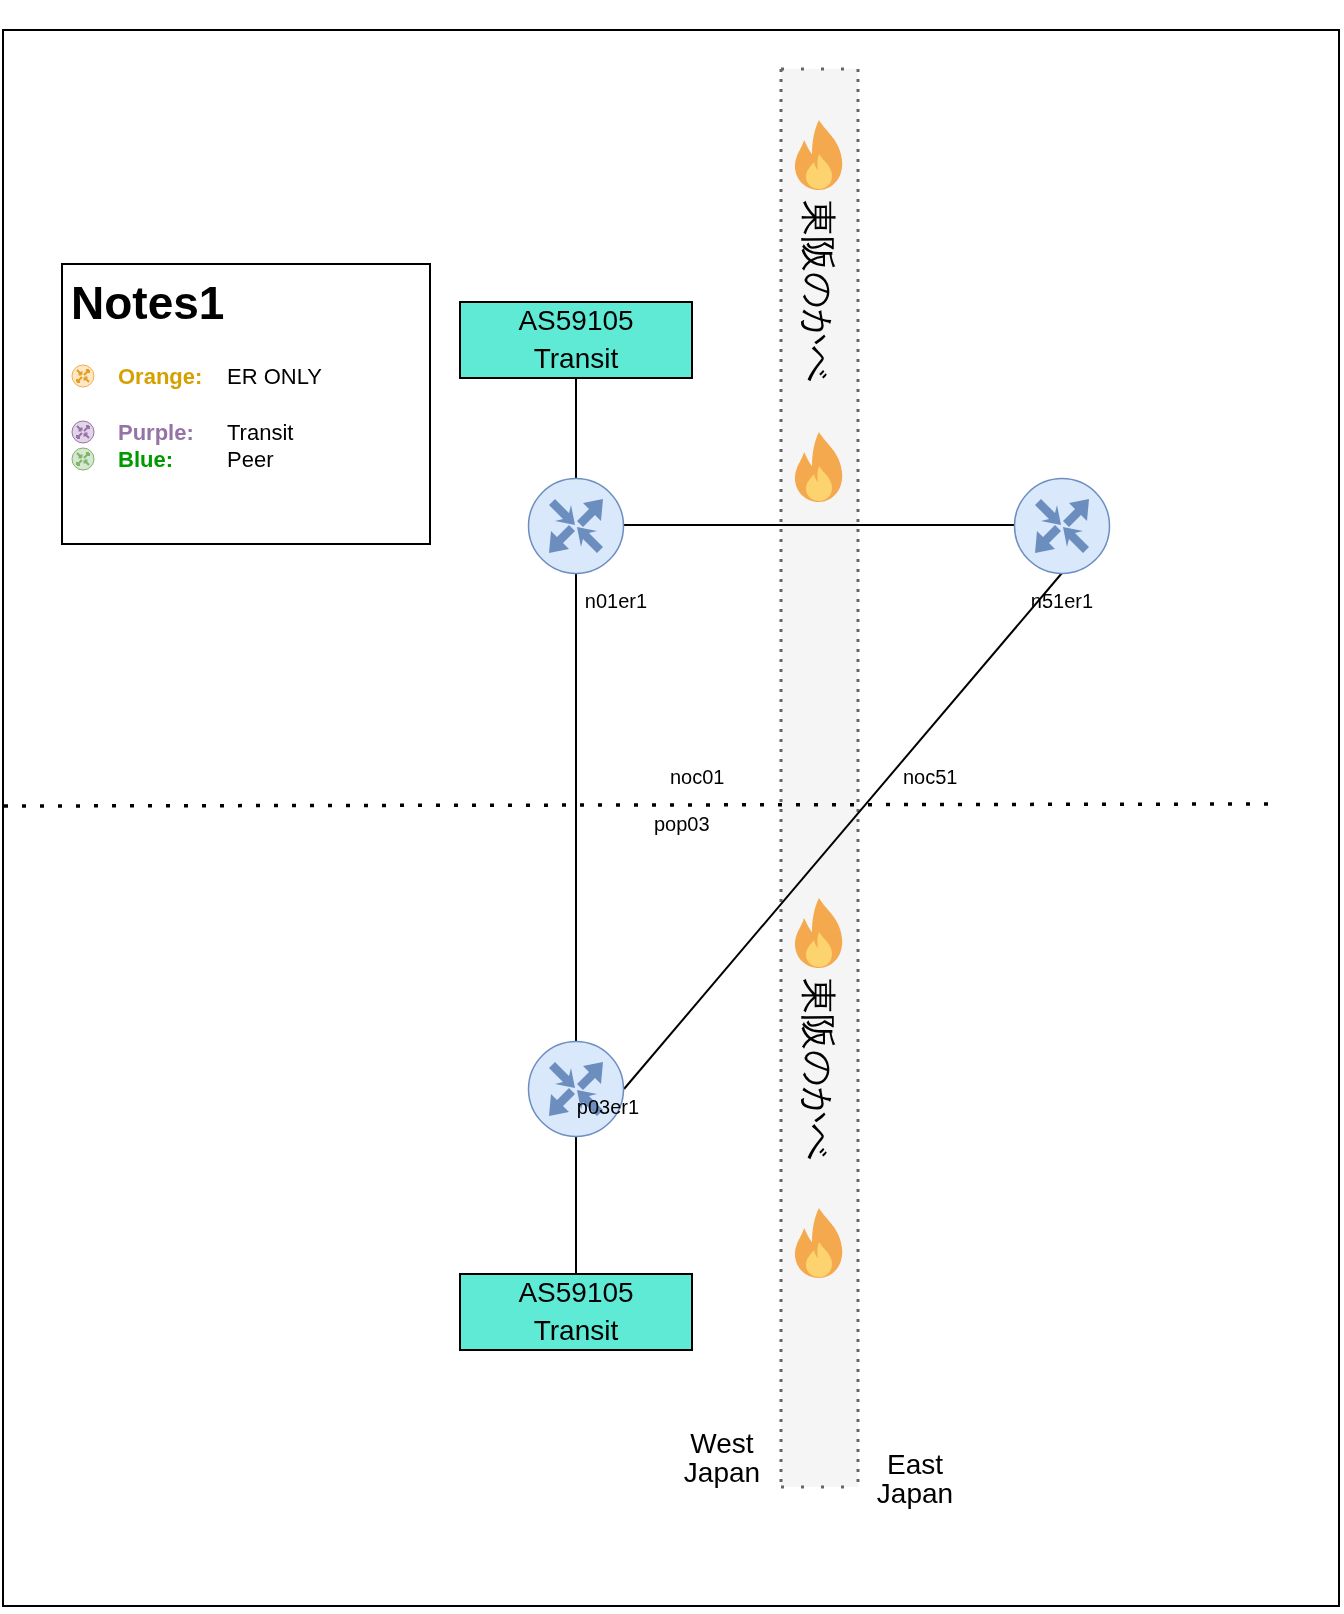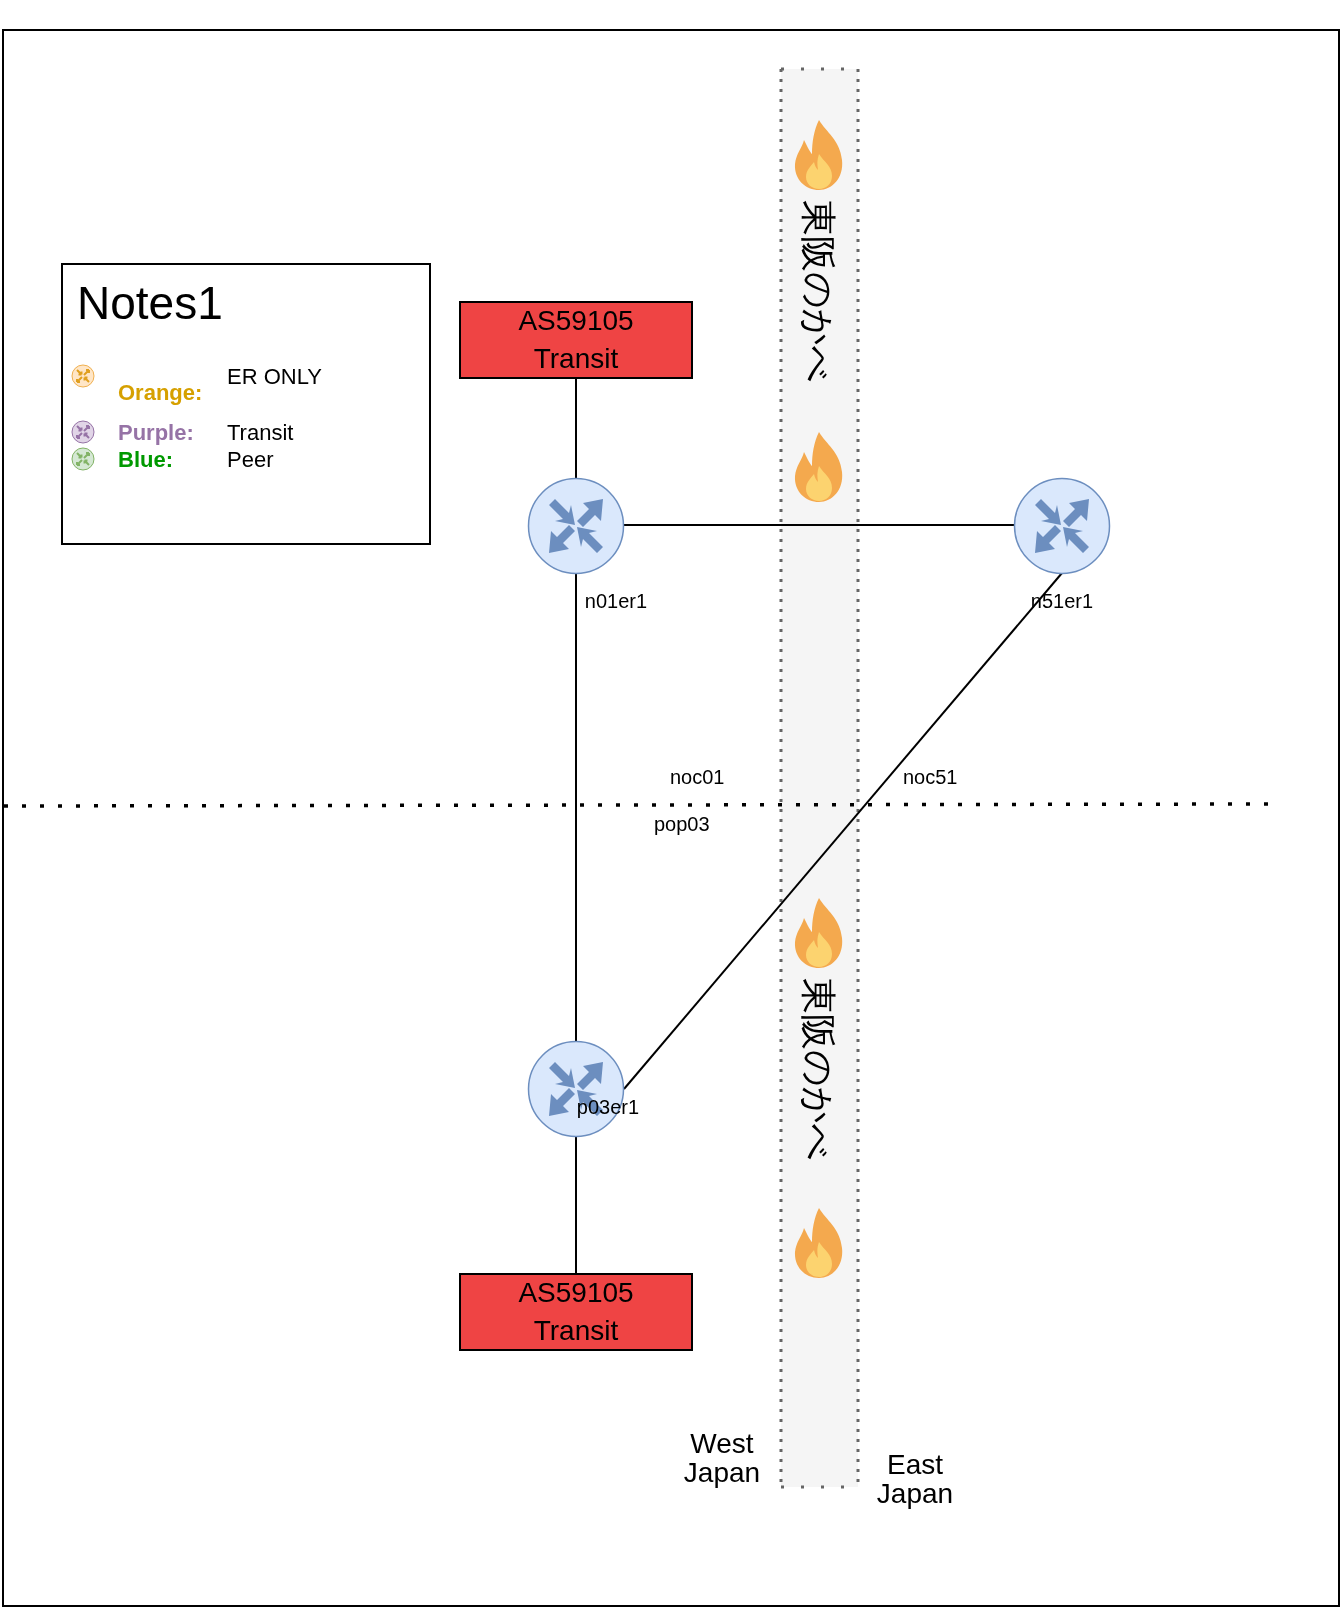--- a/index.html
+++ b/index.html
@@ -10,7 +10,7 @@
   svg.canvas { position: absolute; left: 0; top: 0; }
   .notes { position: absolute; left: 61px; top: 263px; width: 370px; height: 282px;
            border: 2px solid #000; box-sizing: border-box; background: #fff; }
-  .notes-title { position: absolute; left: 14px; top: 10px; font-size: 46px; font-weight: normal; line-height: 56px; }
+  .notes-title { position: absolute; left: 8px; top: 10px; font-size: 46px; font-weight: bold; line-height: 56px; }
   .legend-row { position: absolute; left: 8px; height: 26px; width: 350px; }
   .legend-icon { position: absolute; left: 0; top: 0; width: 24px; height: 24px; }
   .legend-color { position: absolute; left: 47px; top: 0; font-size: 22px; font-weight: bold; line-height: 26px; }

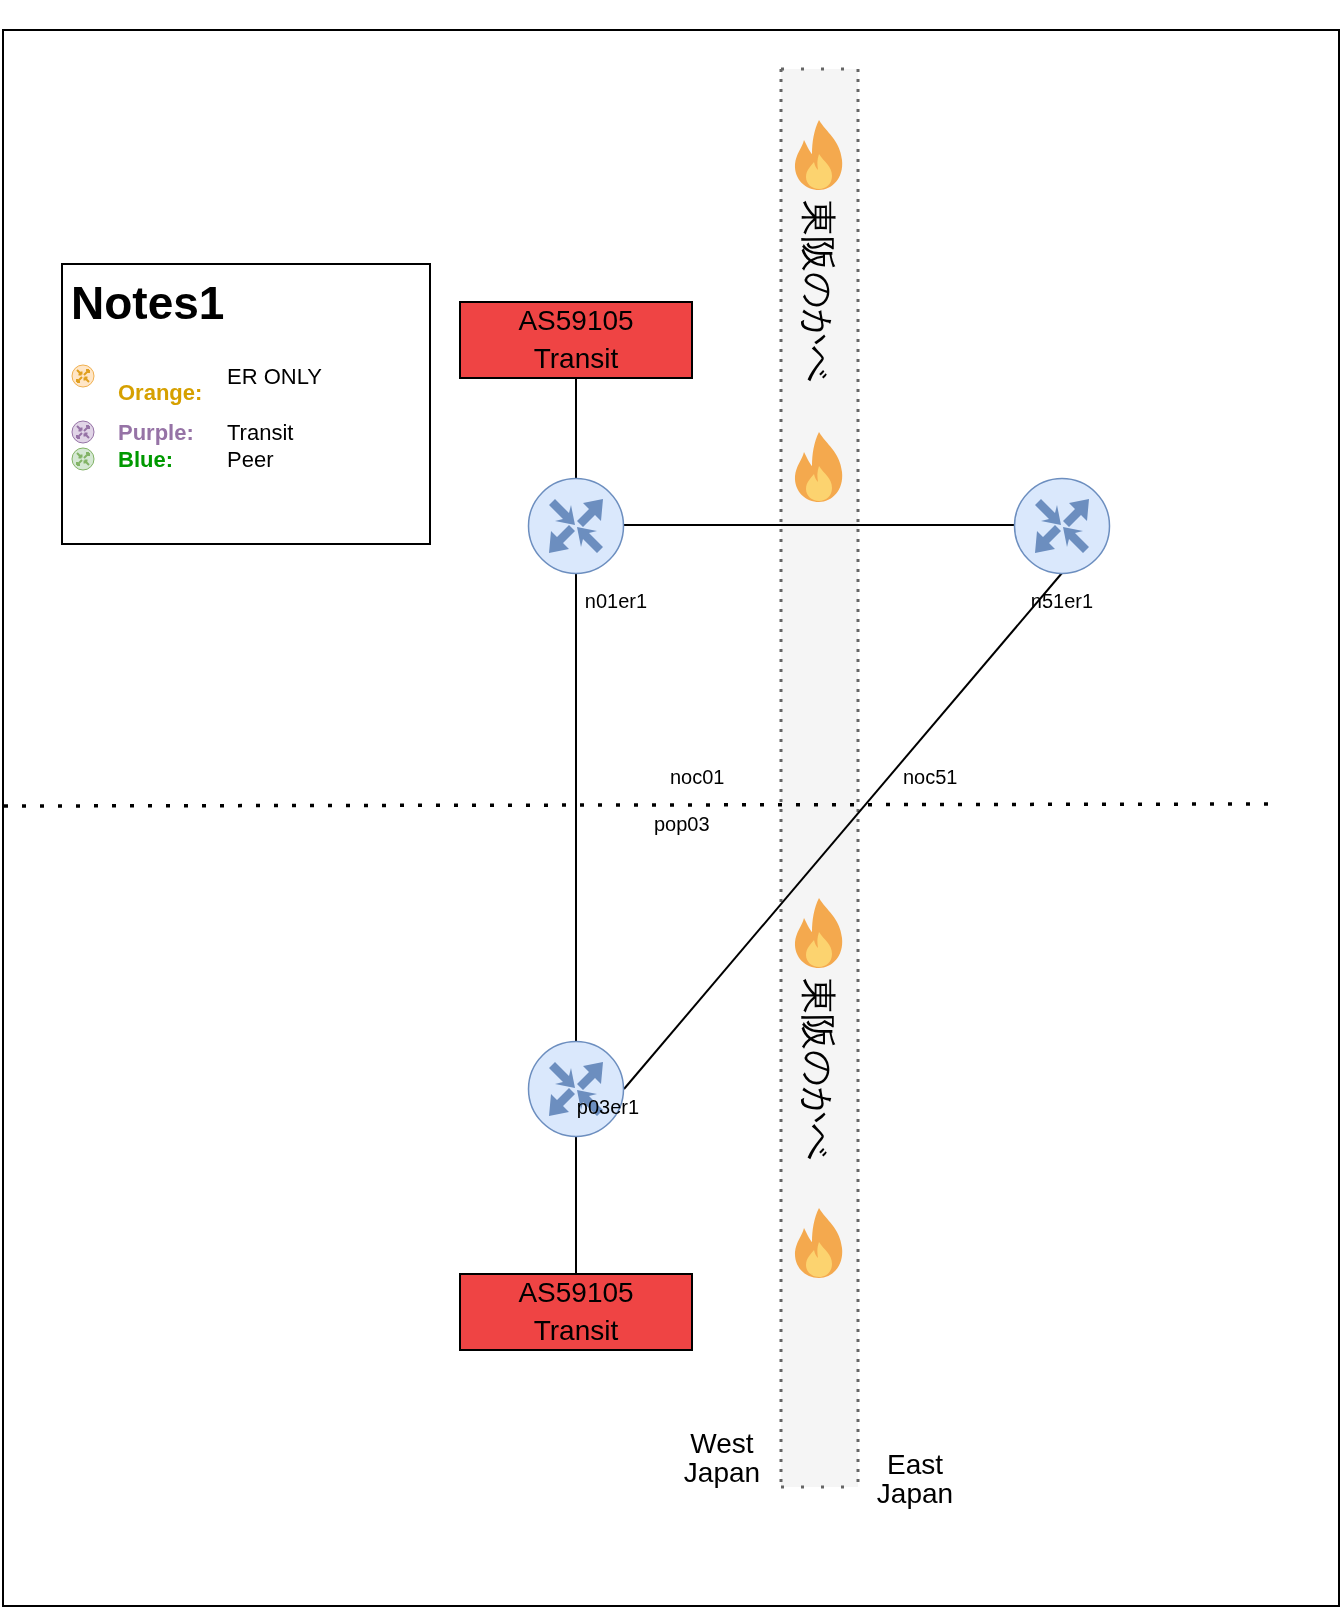--- a/index.html
+++ b/index.html
@@ -16,7 +16,7 @@
   .legend-color { position: absolute; left: 47px; top: 0; font-size: 22px; font-weight: bold; line-height: 26px; }
   .legend-desc { position: absolute; left: 156px; top: 0; font-size: 22px; line-height: 26px; }
   .as-box { position: absolute; width: 234px; height: 78px; border: 2px solid #000; box-sizing: border-box;
-            background: #ef4444; display: flex; flex-direction: column; align-items: center; justify-content: center;
+            background: #5eead4; display: flex; flex-direction: column; align-items: center; justify-content: center;
             font-size: 28px; line-height: 38px; }
   .node-label { position: absolute; font-size: 20px; line-height: 24px; transform: translateX(-50%); white-space: nowrap; }
   .zone-label { position: absolute; font-size: 20px; line-height: 24px; white-space: nowrap; }

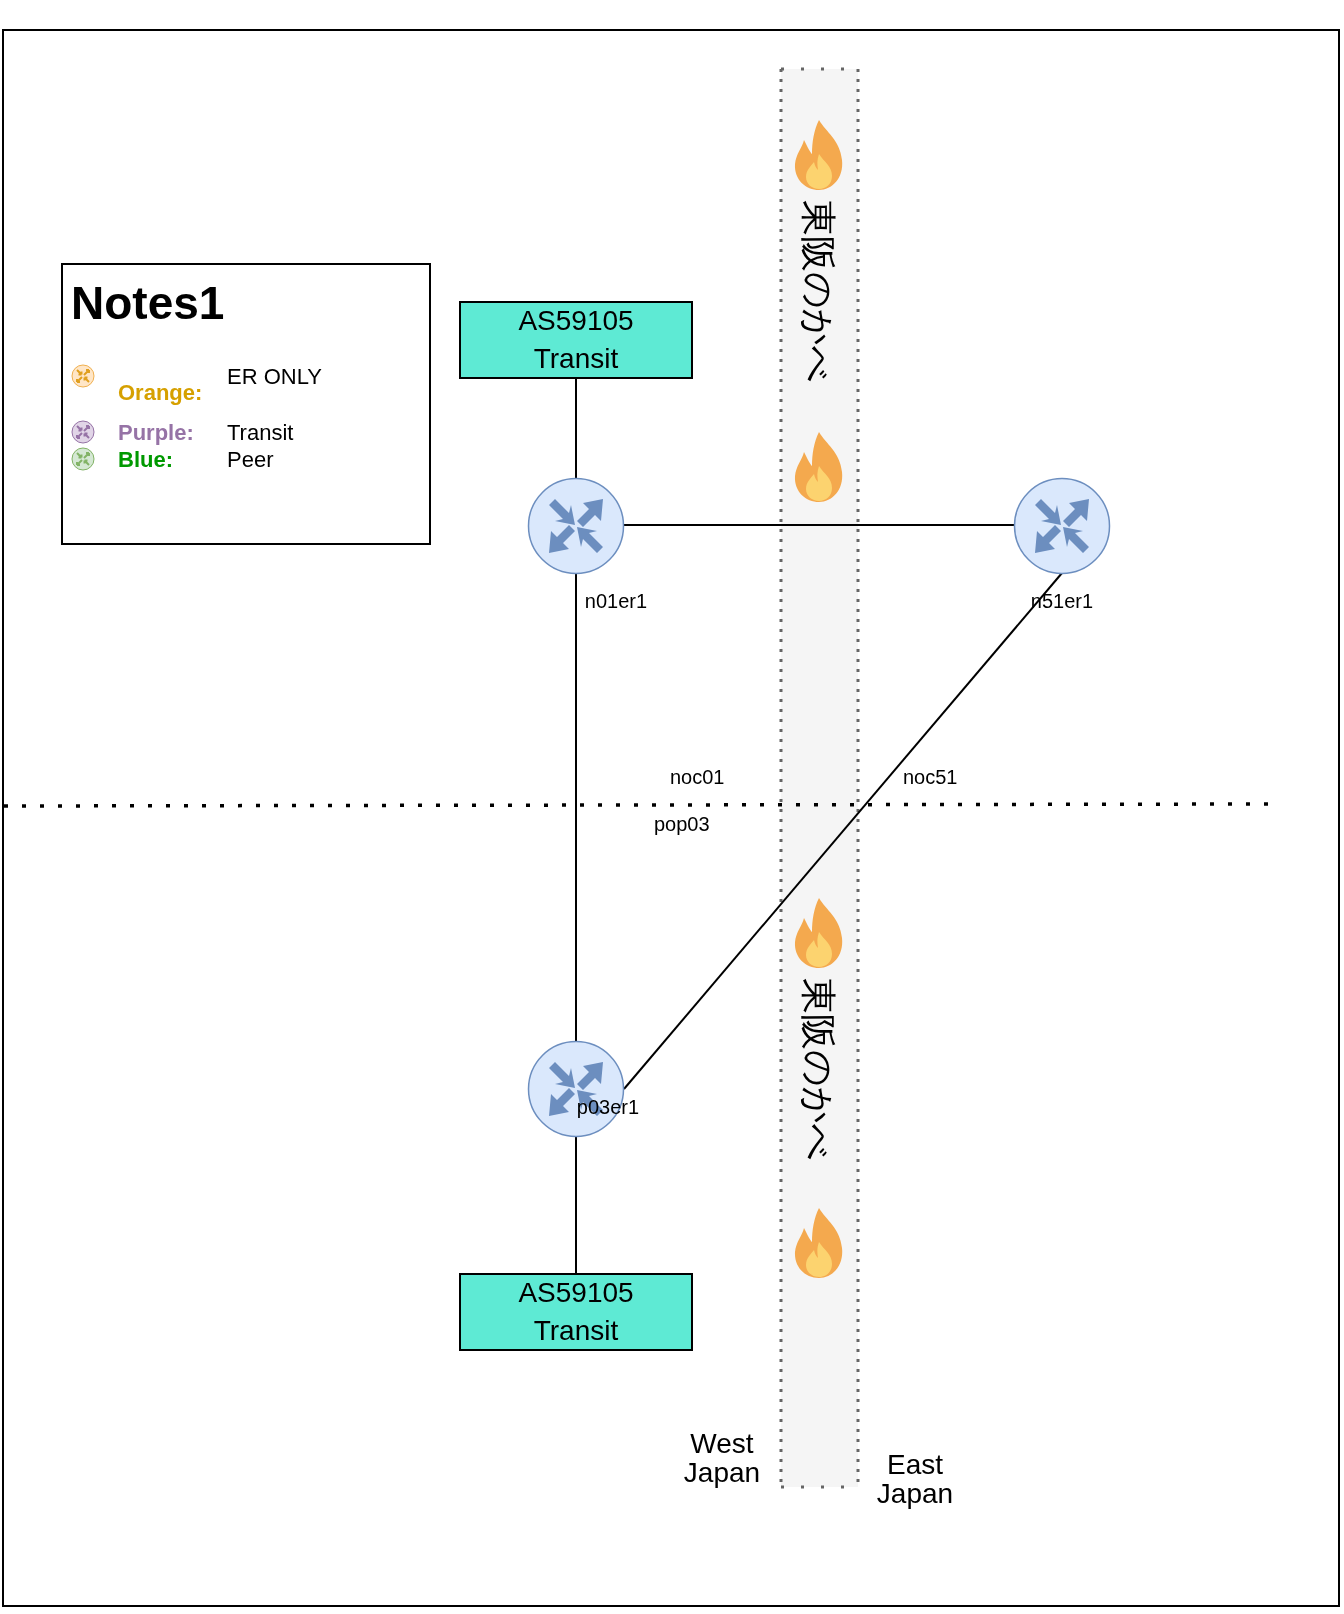--- a/index.html
+++ b/index.html
@@ -84,7 +84,7 @@
         <path d="M18 18 L13.5 13.5 M13.5 13.5 L16.5 13.5 M13.5 13.5 L13.5 16.5"></path>
       </g>
     </svg>
-    <span class="legend-color" style="color:#d6a000;margin-top:16px;">Orange:</span>
+    <span class="legend-color" style="color:#d6a000;">Orange:</span>
     <span class="legend-desc">ER ONLY</span>
   </div>
   <div class="legend-row" style="top:155px;text-decoration:underline;">

